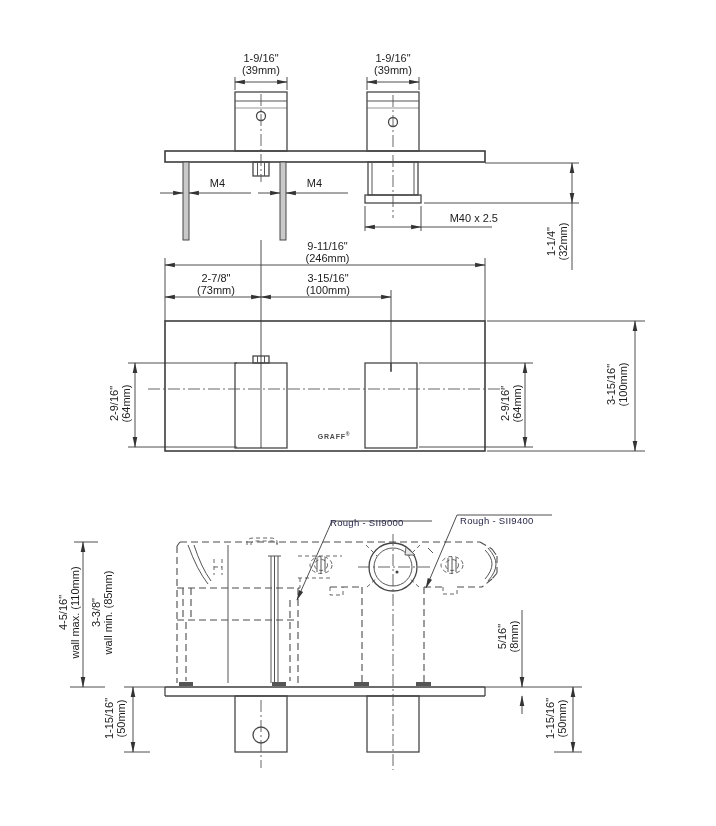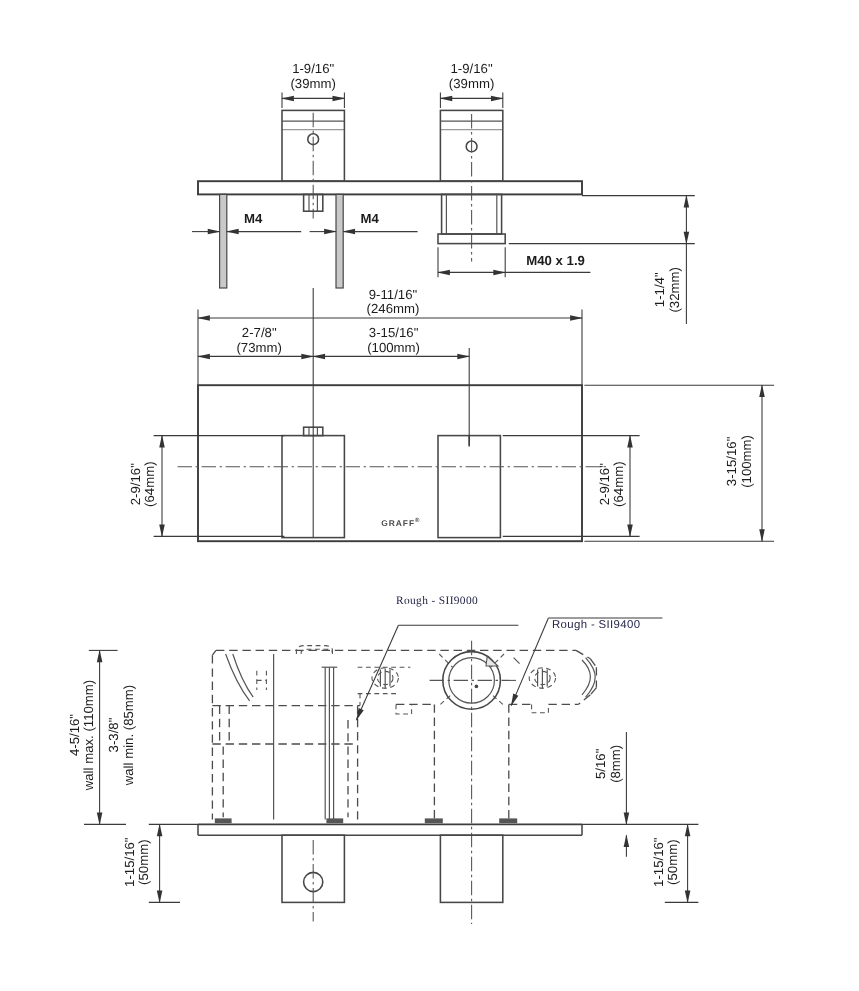--- a/index.html
+++ b/index.html
@@ -7,7 +7,7 @@
         font-family:"Liberation Sans", sans-serif;color:#1c1c1c;}
   #linework{position:absolute;left:0;top:0;}
   .lbl{position:absolute;font-size:11px;line-height:11.5px;text-align:center;white-space:nowrap;color:#1c1c1c;}
-  .lbl.left{text-align:center;font-weight:bold;}
+  .lbl.left{text-align:right;}
   .rot{transform:rotate(-90deg);}
   .rough{position:absolute;font-size:9.5px;line-height:10px;color:#26264a;white-space:nowrap;letter-spacing:0.3px;}
   .logo{position:absolute;font-size:7px;font-weight:bold;letter-spacing:0.8px;color:#4a4a4a;text-align:center;}

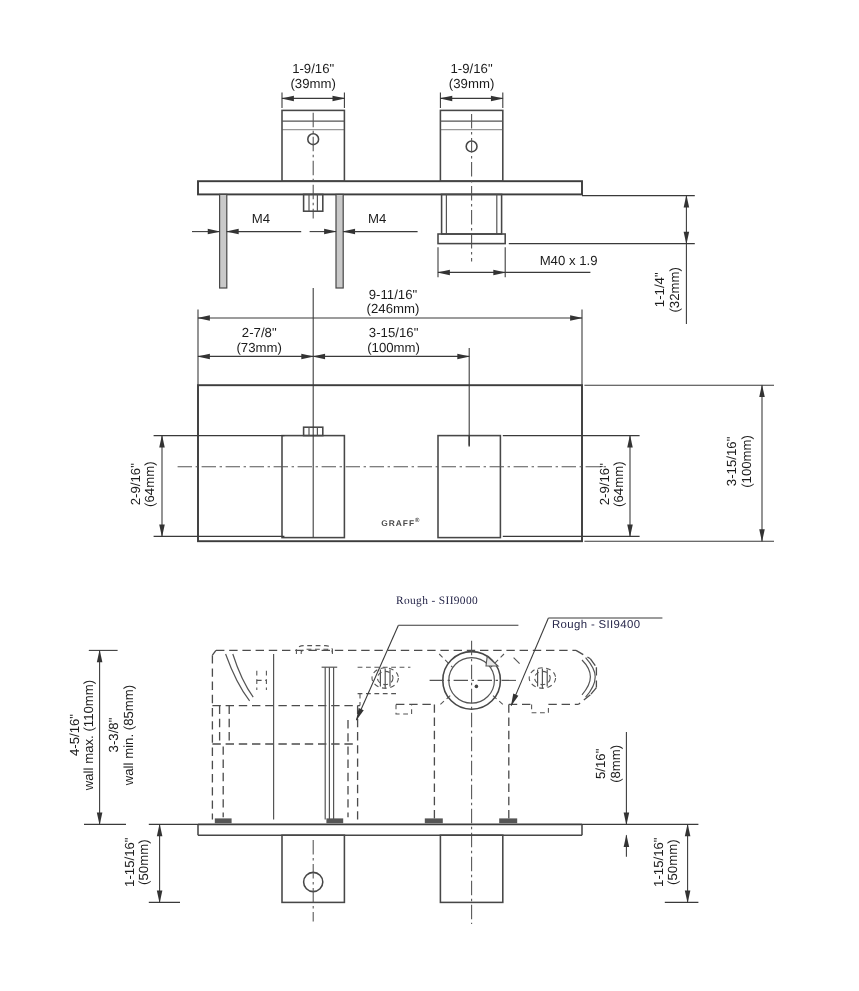--- a/index.html
+++ b/index.html
@@ -246,7 +246,7 @@
   </div>
   <div class="lbl left" style="left:197px;top:178px;width:28px;">M4</div>
   <div class="lbl left" style="left:294px;top:178px;width:28px;">M4</div>
-  <div class="lbl left" style="left:428px;top:213px;width:70px;">M40 x 1.9</div>
+  <div class="lbl left" style="left:428px;top:213px;width:70px;">M40 x 2.5</div>
   <div class="lbl rot" style="left:522px;top:230px;width:70px;">
     <div>1-1/4"</div>
     <div>(32mm)</div>

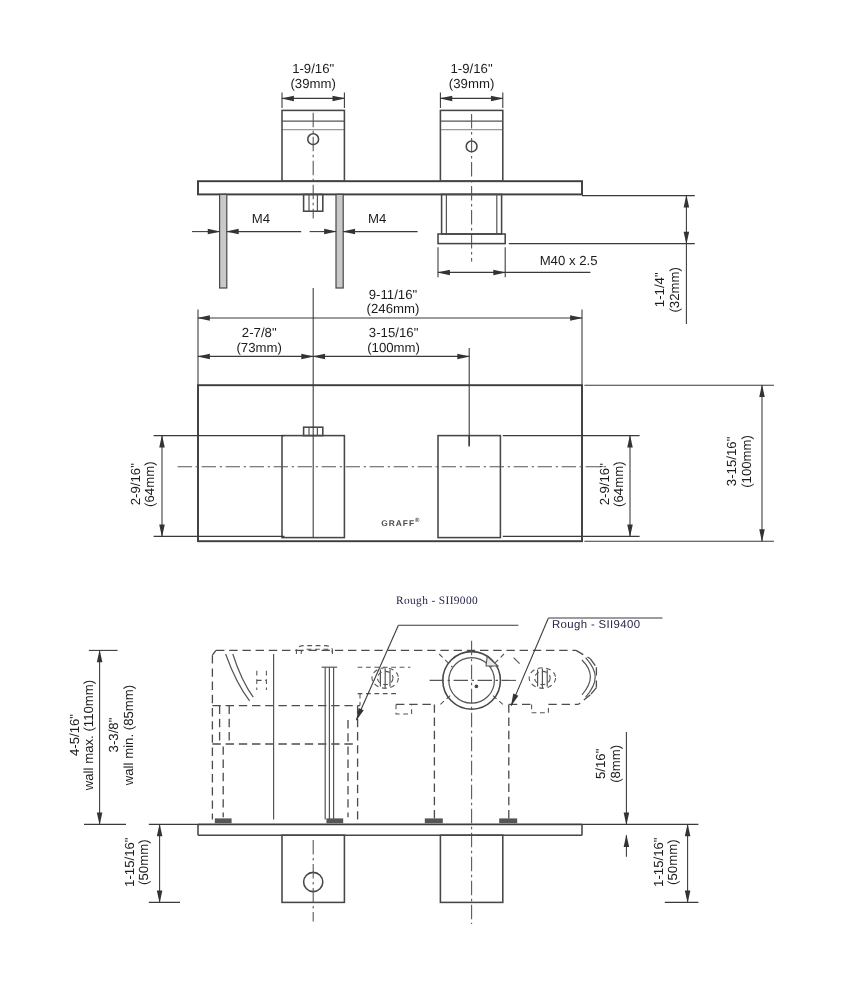--- a/index.html
+++ b/index.html
@@ -280,7 +280,7 @@
     <span>GRAFF</span><sup>®</sup>
   </div>
 
-  <div class="rough" style="left:330px;top:496px;font-family:Liberation Serif, serif;">Rough - SII9000</div>
+  <div class="rough" style="left:330px;top:518px;">Rough - SII9000</div>
   <div class="rough" style="left:460px;top:516px;">Rough - SII9400</div>
   <div class="lbl rot" style="left:4px;top:601px;width:130px;">
     <div>4-5/16"</div>

